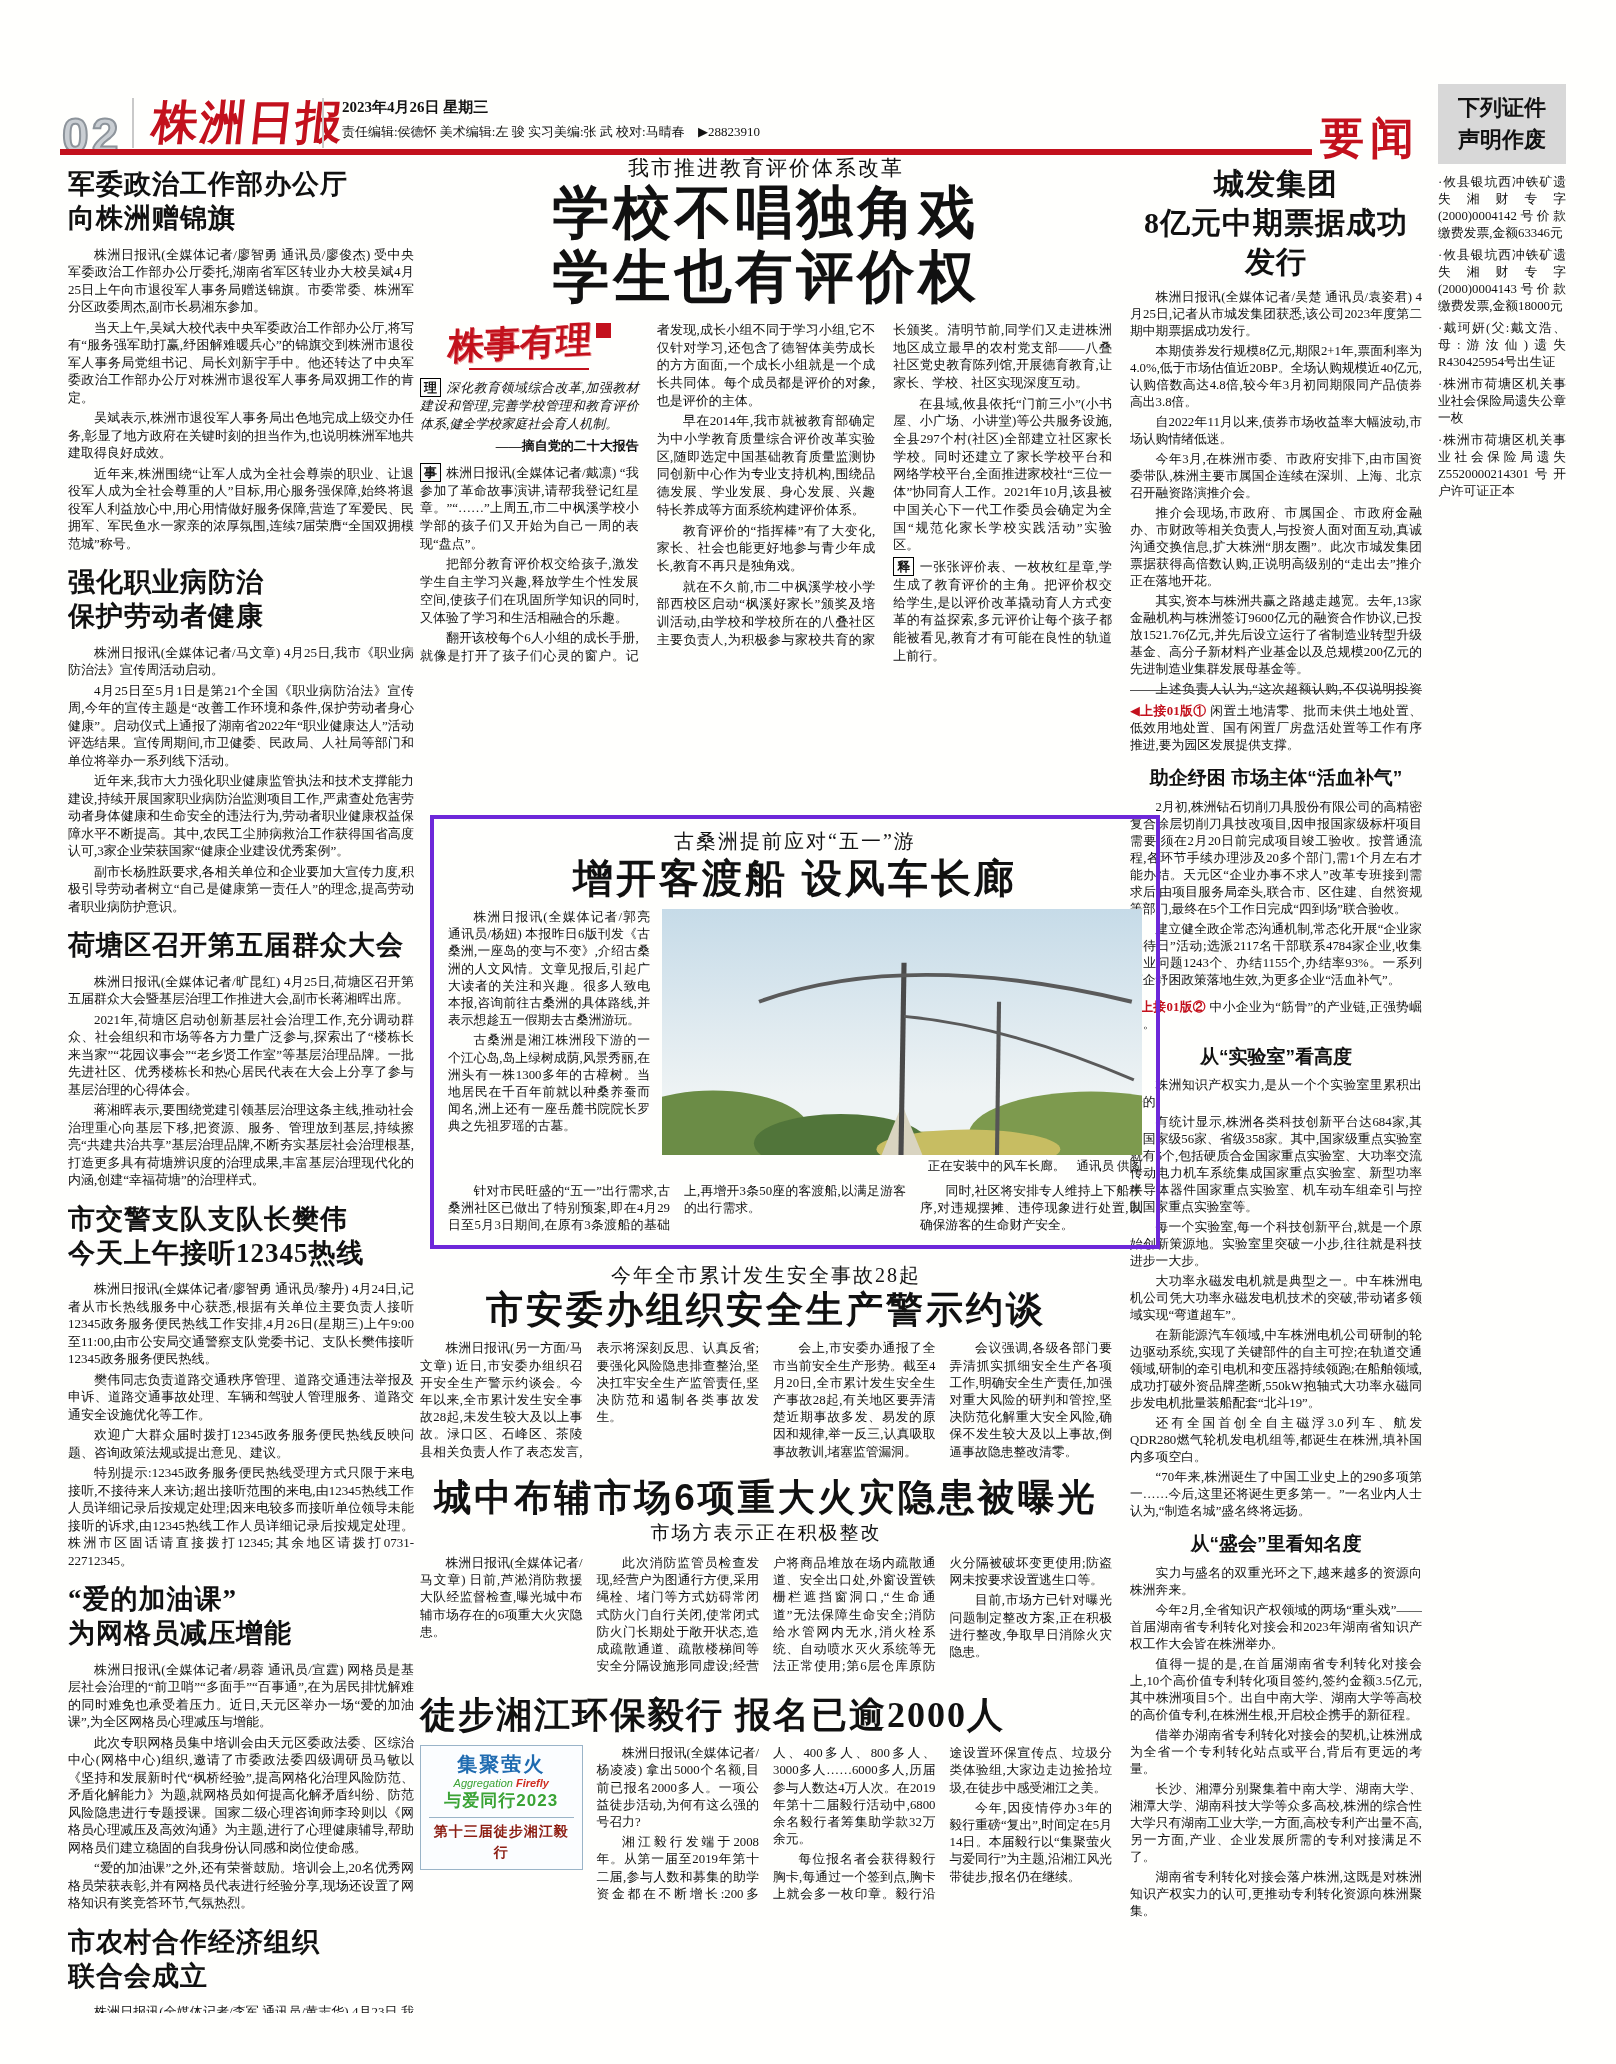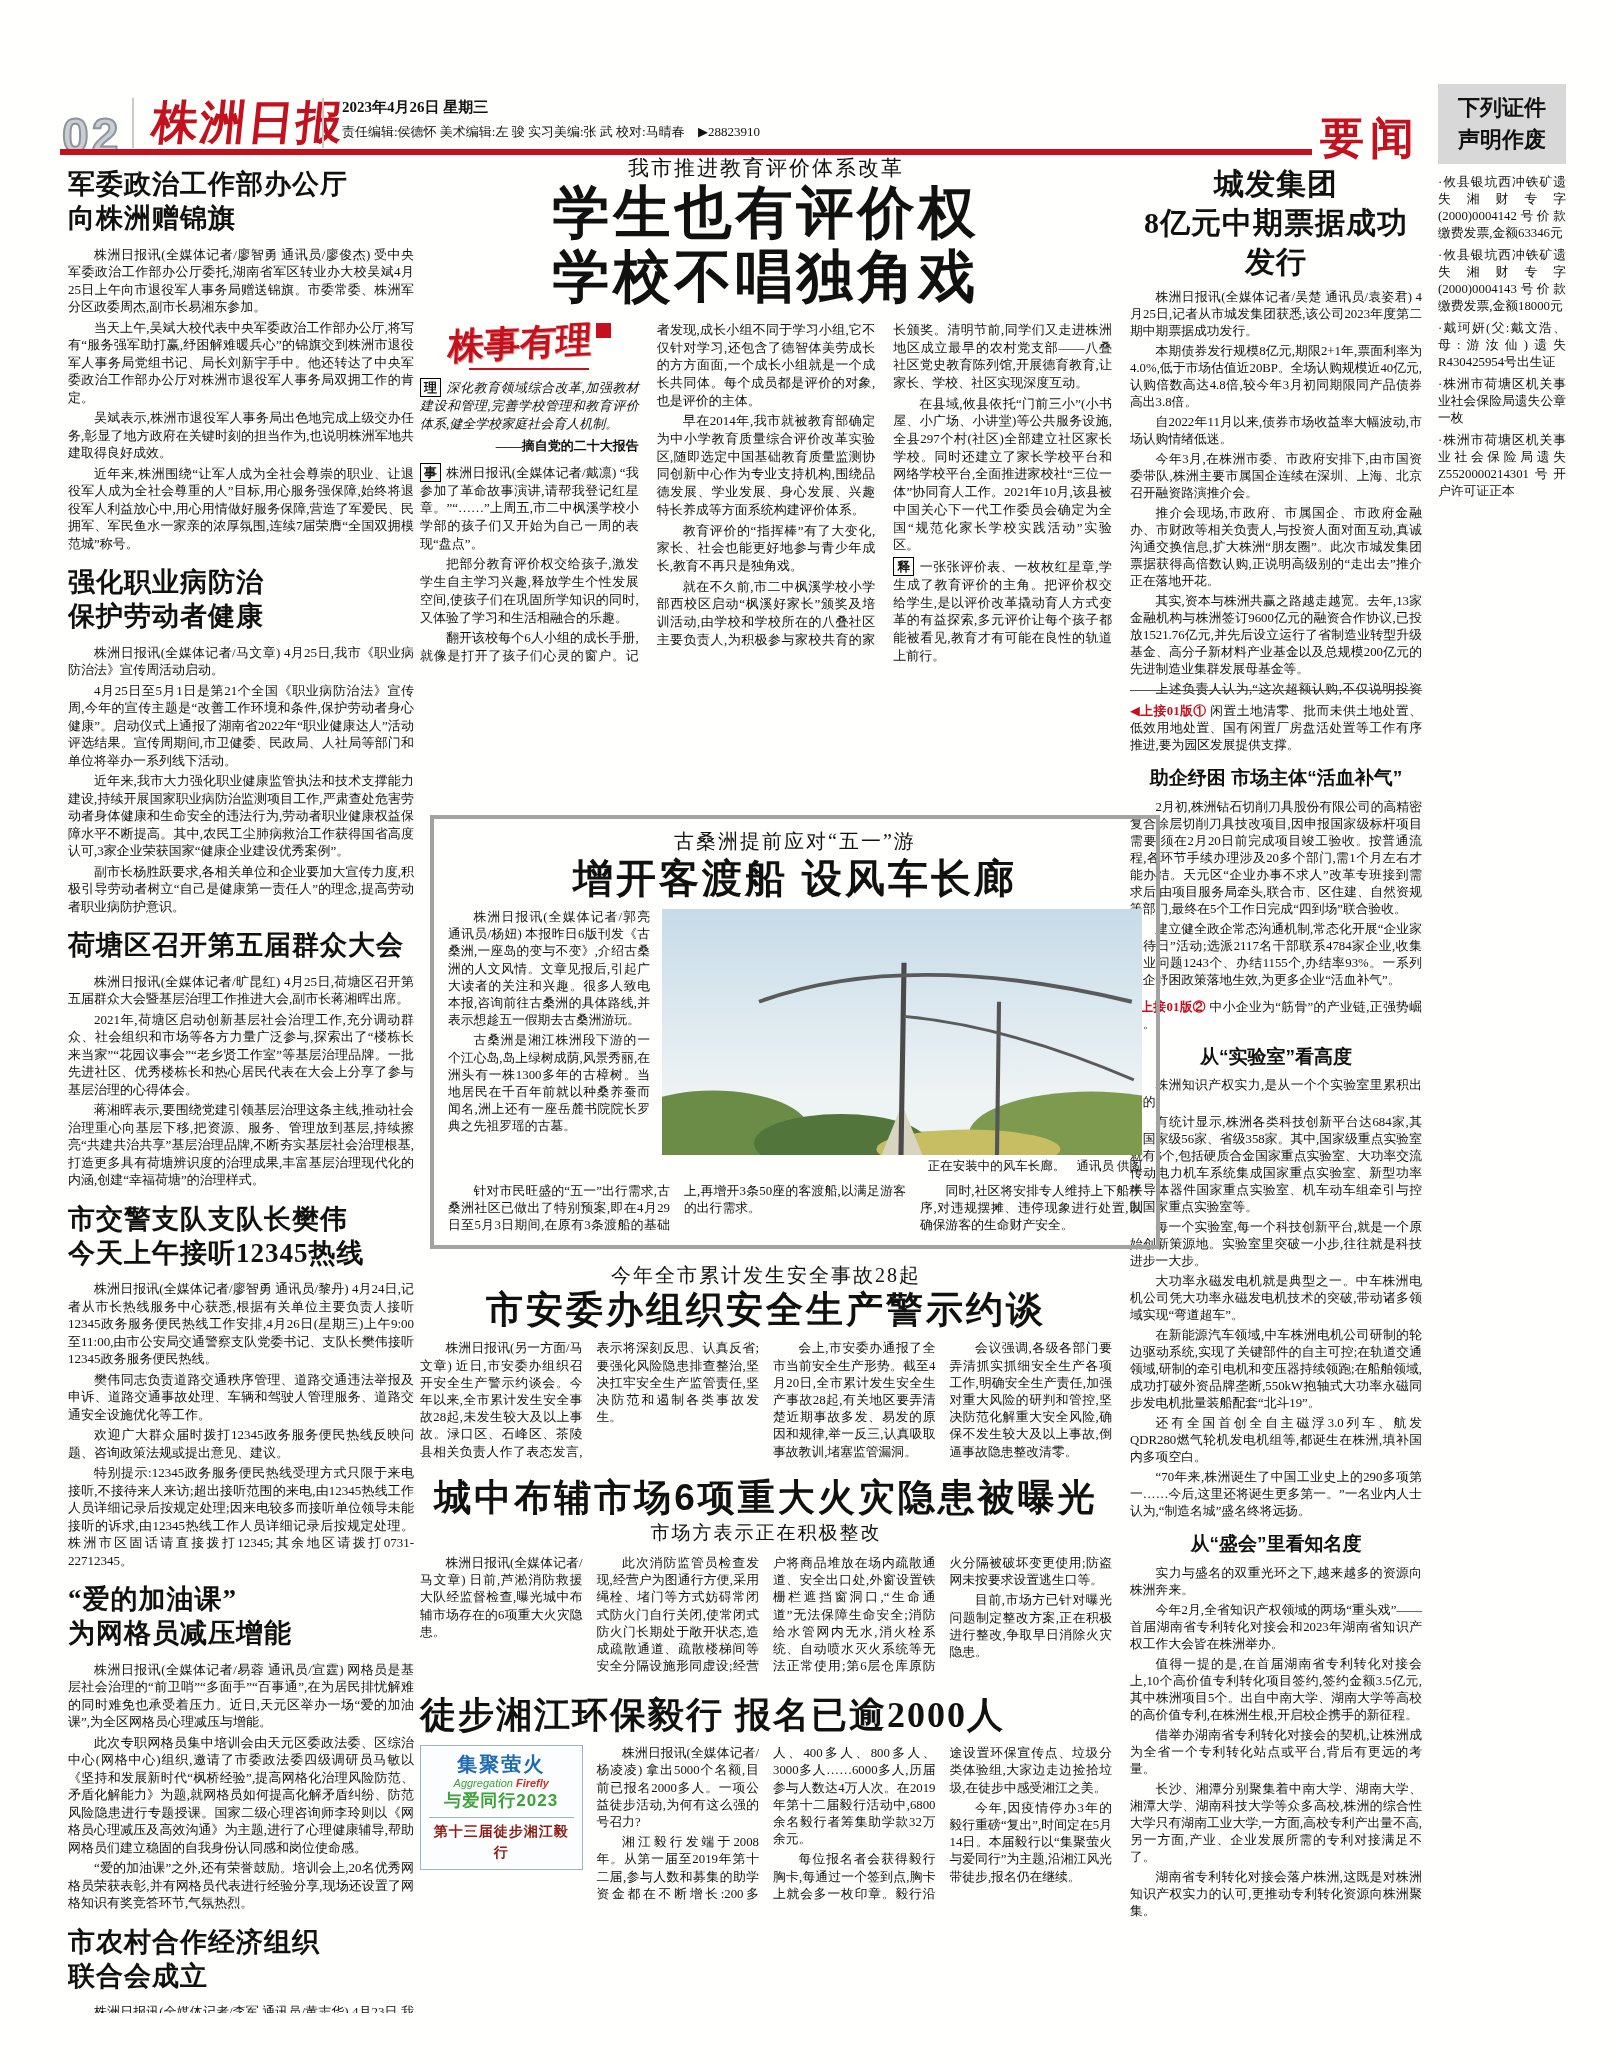--- a/index.html
+++ b/index.html
@@ -165,8 +165,8 @@
   <div class="abs" style="left:420px;top:156px;width:692px;">
     <div class="edu-kicker">我市推进教育评价体系改革</div>
     <div class="edu-title">
+      <div>学校不唱独角戏</div>
       <div>学生也有评价权</div>
-      <div>学校不唱独角戏</div>
     </div>
     <div class="edu-body" style="height:480px;">
       <div class="logo-block">

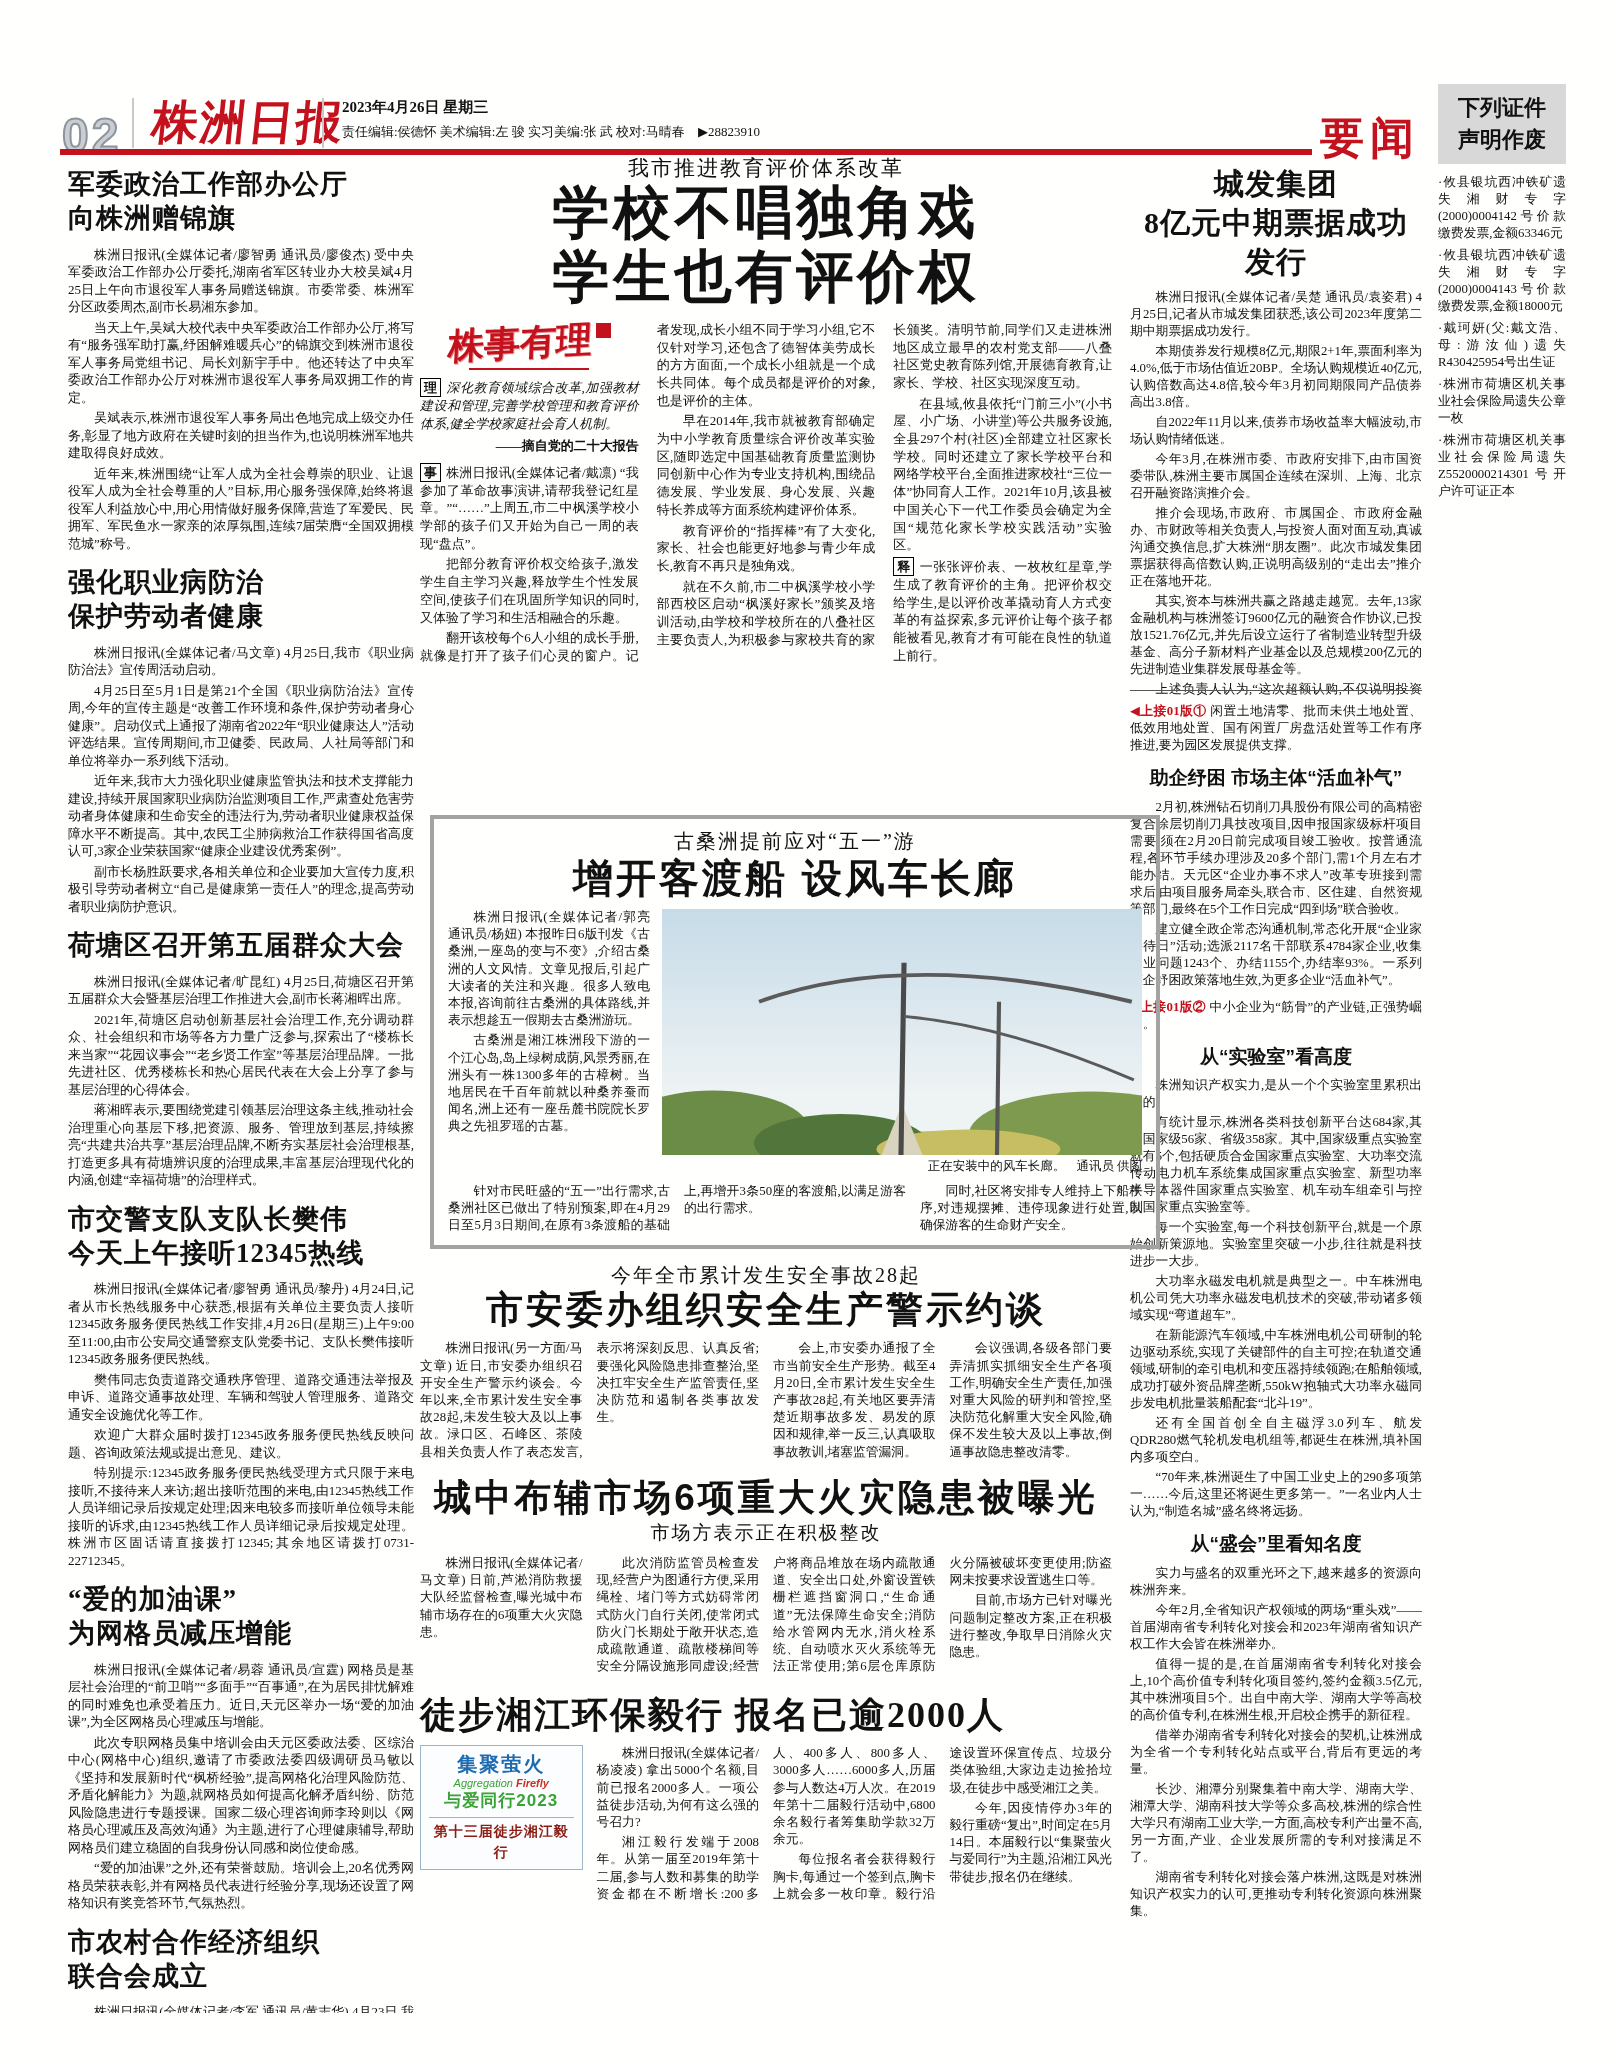--- a/index.html
+++ b/index.html
@@ -47,7 +47,7 @@
   .jump-tag{color:#c3111d;font-weight:bold;}
   .subhead{text-align:center;font:bold 19px/1.3 "Liberation Sans",sans-serif;margin:12px 0 8px 0;}
   
-  .fbox{border:4px solid #a3a3a3;padding:10px 14px;box-sizing:border-box;}
+  .fbox{border:4px solid #6d28d9;padding:10px 14px;box-sizing:border-box;}
   .fbox-kicker{text-align:center;font:20px/1.2 "Liberation Serif",serif;letter-spacing:2px;}
   .fbox-title{text-align:center;font:bold 40px/1.15 "Liberation Sans",sans-serif;letter-spacing:3px;margin:2px 0 8px 0;}
   .fbox-row{display:flex;gap:12px;}

